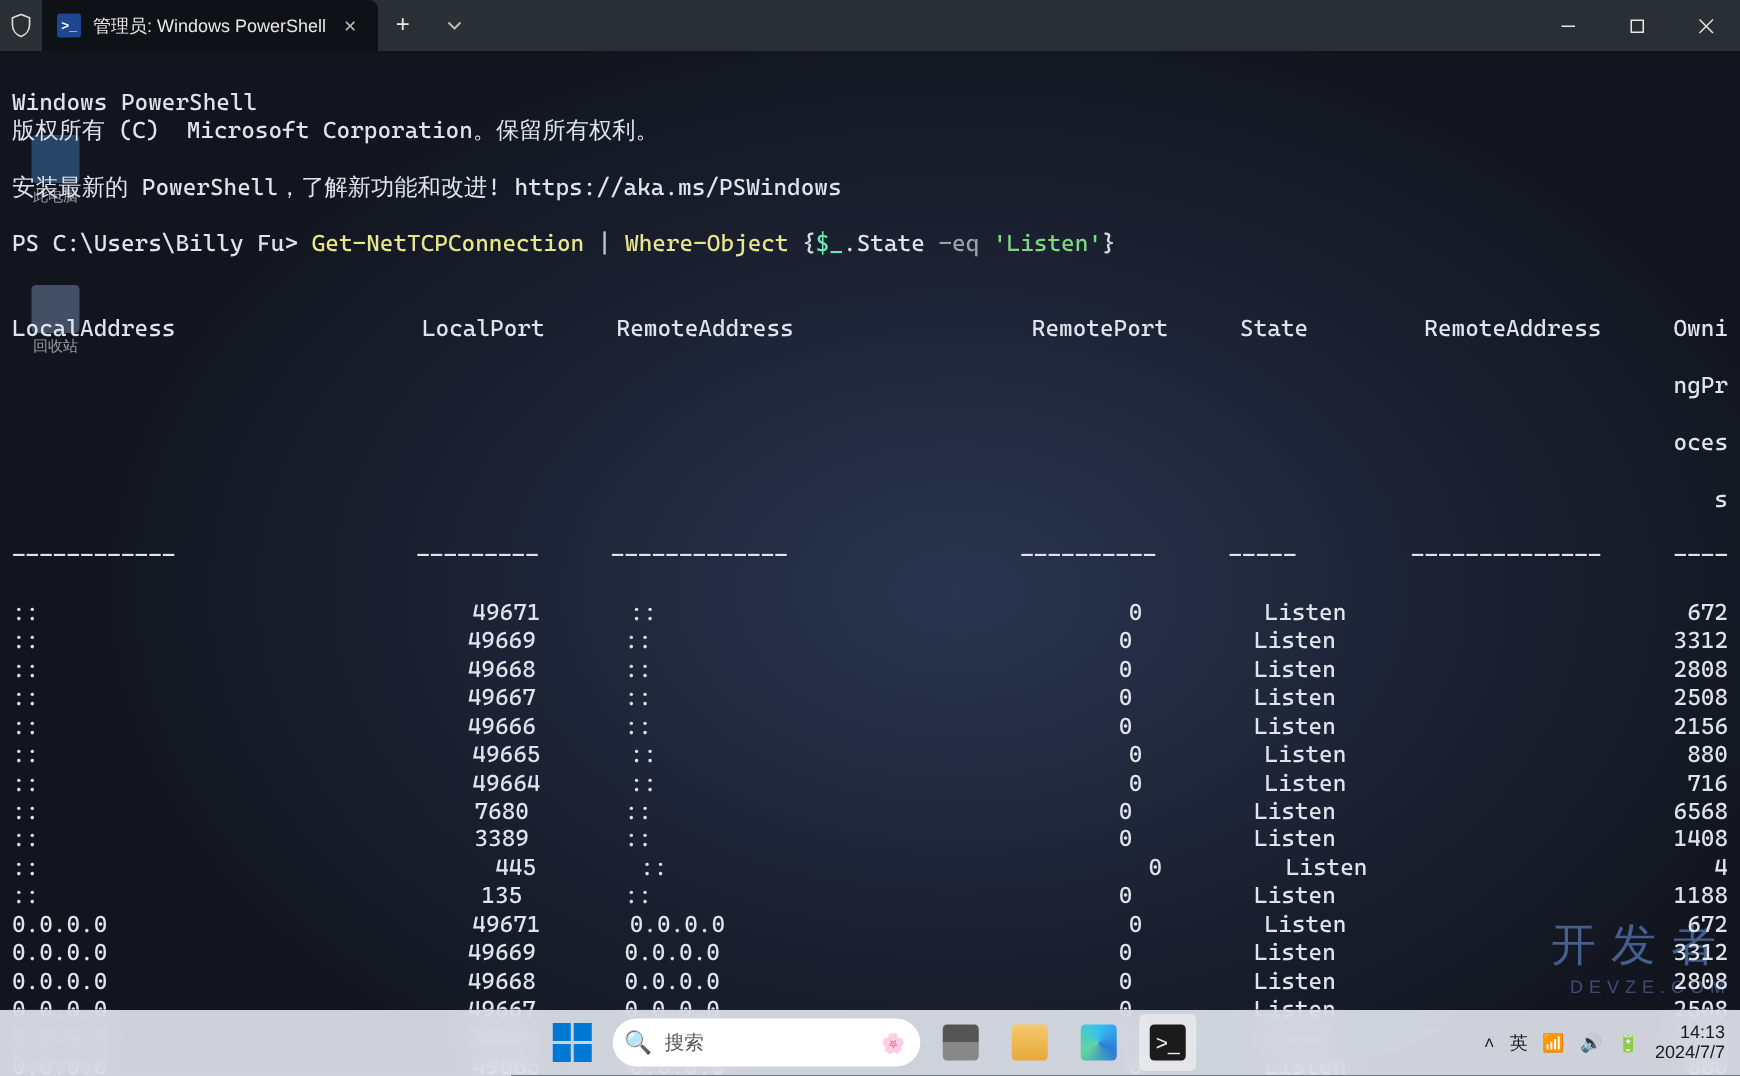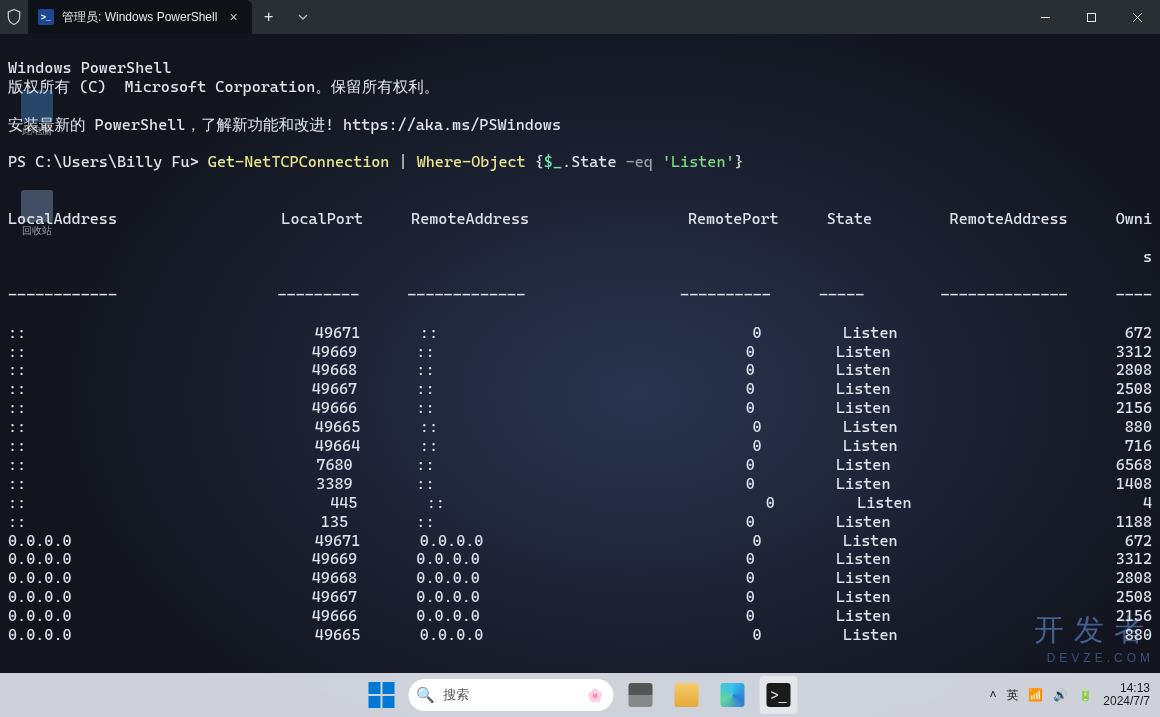--- a/index.html
+++ b/index.html
@@ -157,6 +157,7 @@
 
 <div class="tbl">
 <div class="row"><span class="c1">LocalAddress</span><span class="c2">LocalPort</span><span class="c3">RemoteAddress</span><span class="c4">RemotePort</span><span class="c5">State</span><span class="c6">RemoteAddress</span><span class="c7">Owni</span></div>
+<div class="row"><span class="c1"></span><span class="c2"></span><span class="c3"></span><span class="c4"></span><span class="c5"></span><span class="c6"></span><span class="c7">ngPr</span></div>
 <div class="row"><span class="c1"></span><span class="c2"></span><span class="c3"></span><span class="c4"></span><span class="c5"></span><span class="c6"></span><span class="c7">s</span></div>
 <div class="row"><span class="c1">------------</span><span class="c2">---------</span><span class="c3">-------------</span><span class="c4">----------</span><span class="c5">-----</span><span class="c6">--------------</span><span class="c7">----</span></div>
 <div id="rows-host"><div class="row"><span class="c1">::</span><span class="c2">49671</span><span class="c3">::</span><span class="c4">0</span><span class="c5">Listen</span><span class="c6"></span><span class="c7">672</span></div><div class="row"><span class="c1">::</span><span class="c2">49669</span><span class="c3">::</span><span class="c4">0</span><span class="c5">Listen</span><span class="c6"></span><span class="c7">3312</span></div><div class="row"><span class="c1">::</span><span class="c2">49668</span><span class="c3">::</span><span class="c4">0</span><span class="c5">Listen</span><span class="c6"></span><span class="c7">2808</span></div><div class="row"><span class="c1">::</span><span class="c2">49667</span><span class="c3">::</span><span class="c4">0</span><span class="c5">Listen</span><span class="c6"></span><span class="c7">2508</span></div><div class="row"><span class="c1">::</span><span class="c2">49666</span><span class="c3">::</span><span class="c4">0</span><span class="c5">Listen</span><span class="c6"></span><span class="c7">2156</span></div><div class="row"><span class="c1">::</span><span class="c2">49665</span><span class="c3">::</span><span class="c4">0</span><span class="c5">Listen</span><span class="c6"></span><span class="c7">880</span></div><div class="row"><span class="c1">::</span><span class="c2">49664</span><span class="c3">::</span><span class="c4">0</span><span class="c5">Listen</span><span class="c6"></span><span class="c7">716</span></div><div class="row"><span class="c1">::</span><span class="c2">7680</span><span class="c3">::</span><span class="c4">0</span><span class="c5">Listen</span><span class="c6"></span><span class="c7">6568</span></div><div class="row"><span class="c1">::</span><span class="c2">3389</span><span class="c3">::</span><span class="c4">0</span><span class="c5">Listen</span><span class="c6"></span><span class="c7">1408</span></div><div class="row"><span class="c1">::</span><span class="c2">445</span><span class="c3">::</span><span class="c4">0</span><span class="c5">Listen</span><span class="c6"></span><span class="c7">4</span></div><div class="row"><span class="c1">::</span><span class="c2">135</span><span class="c3">::</span><span class="c4">0</span><span class="c5">Listen</span><span class="c6"></span><span class="c7">1188</span></div><div class="row"><span class="c1">0.0.0.0</span><span class="c2">49671</span><span class="c3">0.0.0.0</span><span class="c4">0</span><span class="c5">Listen</span><span class="c6"></span><span class="c7">672</span></div><div class="row"><span class="c1">0.0.0.0</span><span class="c2">49669</span><span class="c3">0.0.0.0</span><span class="c4">0</span><span class="c5">Listen</span><span class="c6"></span><span class="c7">3312</span></div><div class="row"><span class="c1">0.0.0.0</span><span class="c2">49668</span><span class="c3">0.0.0.0</span><span class="c4">0</span><span class="c5">Listen</span><span class="c6"></span><span class="c7">2808</span></div><div class="row"><span class="c1">0.0.0.0</span><span class="c2">49667</span><span class="c3">0.0.0.0</span><span class="c4">0</span><span class="c5">Listen</span><span class="c6"></span><span class="c7">2508</span></div><div class="row"><span class="c1">0.0.0.0</span><span class="c2">49666</span><span class="c3">0.0.0.0</span><span class="c4">0</span><span class="c5">Listen</span><span class="c6"></span><span class="c7">2156</span></div><div class="row"><span class="c1">0.0.0.0</span><span class="c2">49665</span><span class="c3">0.0.0.0</span><span class="c4">0</span><span class="c5">Listen</span><span class="c6"></span><span class="c7">880</span></div></div>

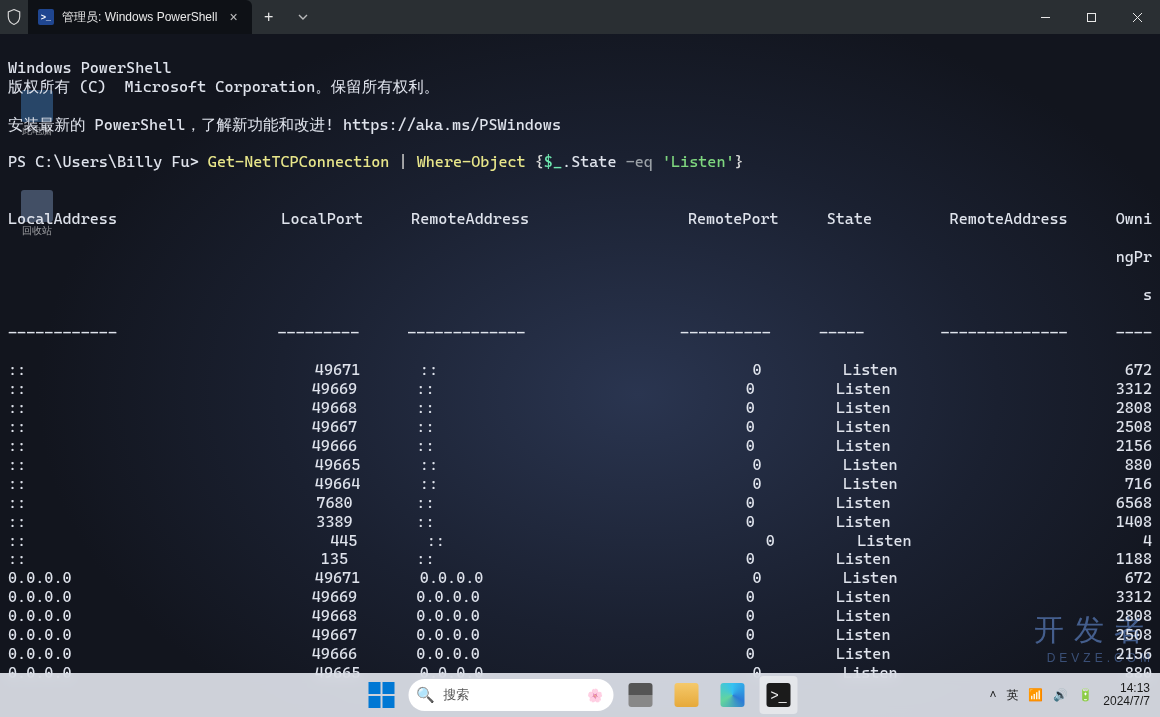--- a/index.html
+++ b/index.html
@@ -158,6 +158,7 @@
 <div class="tbl">
 <div class="row"><span class="c1">LocalAddress</span><span class="c2">LocalPort</span><span class="c3">RemoteAddress</span><span class="c4">RemotePort</span><span class="c5">State</span><span class="c6">RemoteAddress</span><span class="c7">Owni</span></div>
 <div class="row"><span class="c1"></span><span class="c2"></span><span class="c3"></span><span class="c4"></span><span class="c5"></span><span class="c6"></span><span class="c7">ngPr</span></div>
+<div class="row"><span class="c1"></span><span class="c2"></span><span class="c3"></span><span class="c4"></span><span class="c5"></span><span class="c6"></span><span class="c7">oces</span></div>
 <div class="row"><span class="c1"></span><span class="c2"></span><span class="c3"></span><span class="c4"></span><span class="c5"></span><span class="c6"></span><span class="c7">s</span></div>
 <div class="row"><span class="c1">------------</span><span class="c2">---------</span><span class="c3">-------------</span><span class="c4">----------</span><span class="c5">-----</span><span class="c6">--------------</span><span class="c7">----</span></div>
 <div id="rows-host"><div class="row"><span class="c1">::</span><span class="c2">49671</span><span class="c3">::</span><span class="c4">0</span><span class="c5">Listen</span><span class="c6"></span><span class="c7">672</span></div><div class="row"><span class="c1">::</span><span class="c2">49669</span><span class="c3">::</span><span class="c4">0</span><span class="c5">Listen</span><span class="c6"></span><span class="c7">3312</span></div><div class="row"><span class="c1">::</span><span class="c2">49668</span><span class="c3">::</span><span class="c4">0</span><span class="c5">Listen</span><span class="c6"></span><span class="c7">2808</span></div><div class="row"><span class="c1">::</span><span class="c2">49667</span><span class="c3">::</span><span class="c4">0</span><span class="c5">Listen</span><span class="c6"></span><span class="c7">2508</span></div><div class="row"><span class="c1">::</span><span class="c2">49666</span><span class="c3">::</span><span class="c4">0</span><span class="c5">Listen</span><span class="c6"></span><span class="c7">2156</span></div><div class="row"><span class="c1">::</span><span class="c2">49665</span><span class="c3">::</span><span class="c4">0</span><span class="c5">Listen</span><span class="c6"></span><span class="c7">880</span></div><div class="row"><span class="c1">::</span><span class="c2">49664</span><span class="c3">::</span><span class="c4">0</span><span class="c5">Listen</span><span class="c6"></span><span class="c7">716</span></div><div class="row"><span class="c1">::</span><span class="c2">7680</span><span class="c3">::</span><span class="c4">0</span><span class="c5">Listen</span><span class="c6"></span><span class="c7">6568</span></div><div class="row"><span class="c1">::</span><span class="c2">3389</span><span class="c3">::</span><span class="c4">0</span><span class="c5">Listen</span><span class="c6"></span><span class="c7">1408</span></div><div class="row"><span class="c1">::</span><span class="c2">445</span><span class="c3">::</span><span class="c4">0</span><span class="c5">Listen</span><span class="c6"></span><span class="c7">4</span></div><div class="row"><span class="c1">::</span><span class="c2">135</span><span class="c3">::</span><span class="c4">0</span><span class="c5">Listen</span><span class="c6"></span><span class="c7">1188</span></div><div class="row"><span class="c1">0.0.0.0</span><span class="c2">49671</span><span class="c3">0.0.0.0</span><span class="c4">0</span><span class="c5">Listen</span><span class="c6"></span><span class="c7">672</span></div><div class="row"><span class="c1">0.0.0.0</span><span class="c2">49669</span><span class="c3">0.0.0.0</span><span class="c4">0</span><span class="c5">Listen</span><span class="c6"></span><span class="c7">3312</span></div><div class="row"><span class="c1">0.0.0.0</span><span class="c2">49668</span><span class="c3">0.0.0.0</span><span class="c4">0</span><span class="c5">Listen</span><span class="c6"></span><span class="c7">2808</span></div><div class="row"><span class="c1">0.0.0.0</span><span class="c2">49667</span><span class="c3">0.0.0.0</span><span class="c4">0</span><span class="c5">Listen</span><span class="c6"></span><span class="c7">2508</span></div><div class="row"><span class="c1">0.0.0.0</span><span class="c2">49666</span><span class="c3">0.0.0.0</span><span class="c4">0</span><span class="c5">Listen</span><span class="c6"></span><span class="c7">2156</span></div><div class="row"><span class="c1">0.0.0.0</span><span class="c2">49665</span><span class="c3">0.0.0.0</span><span class="c4">0</span><span class="c5">Listen</span><span class="c6"></span><span class="c7">880</span></div></div>

